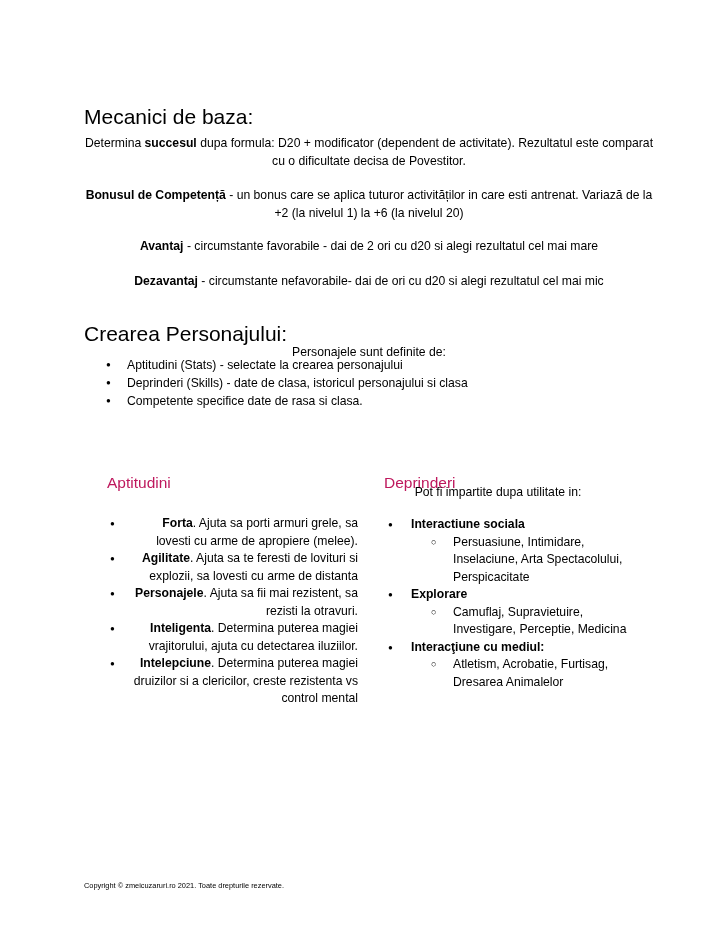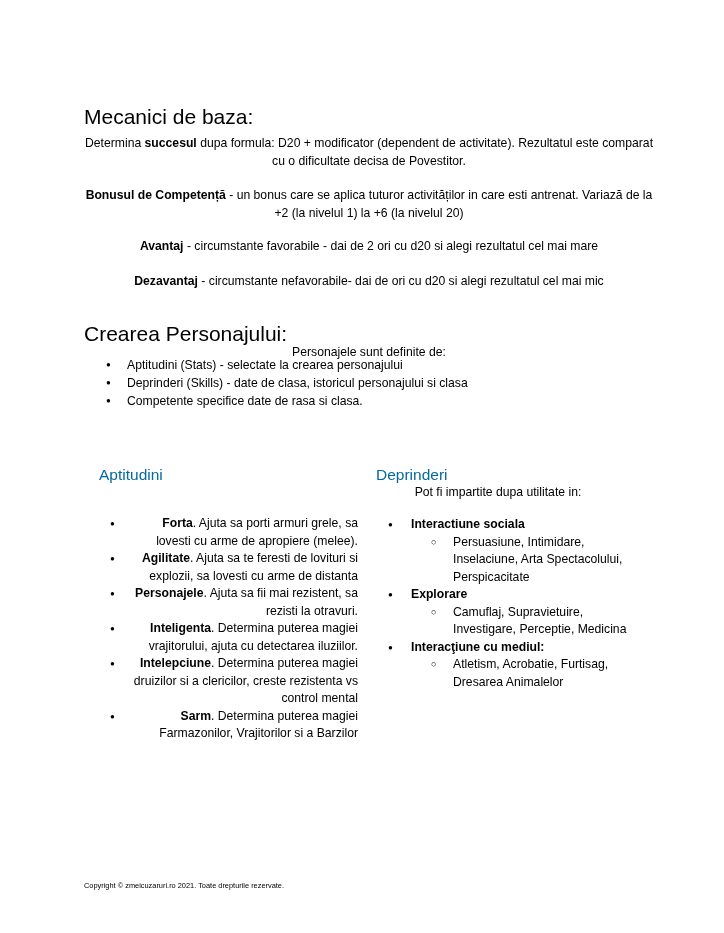--- a/index.html
+++ b/index.html
@@ -11,7 +11,7 @@
   ul.bul { position: absolute; left: 84px; margin: 0; padding: 0; list-style: none; font-size: 12.2px; line-height: 18px; }
   ul.bul li { position: relative; padding-left: 43px; }
   ul.bul li::before { content: "\25CF"; position: absolute; left: 22px; font-size: 8px; top: 0; }
-  .subh { position: absolute; font-size: 15.5px; color: #0369a1; line-height: 20px; margin: 8px; }
+  .subh { position: absolute; font-size: 15.5px; color: #be185d; line-height: 20px; margin: 16px; }
   .col-list { position: absolute; margin: 0; padding: 0; list-style: none; font-size: 12.2px; line-height: 17.5px; }
   .col-list > li { position: relative; padding-left: 23px; }
   .col-list > li::before { content: "\25CF"; position: absolute; left: 0; font-size: 8px; top: 0; }

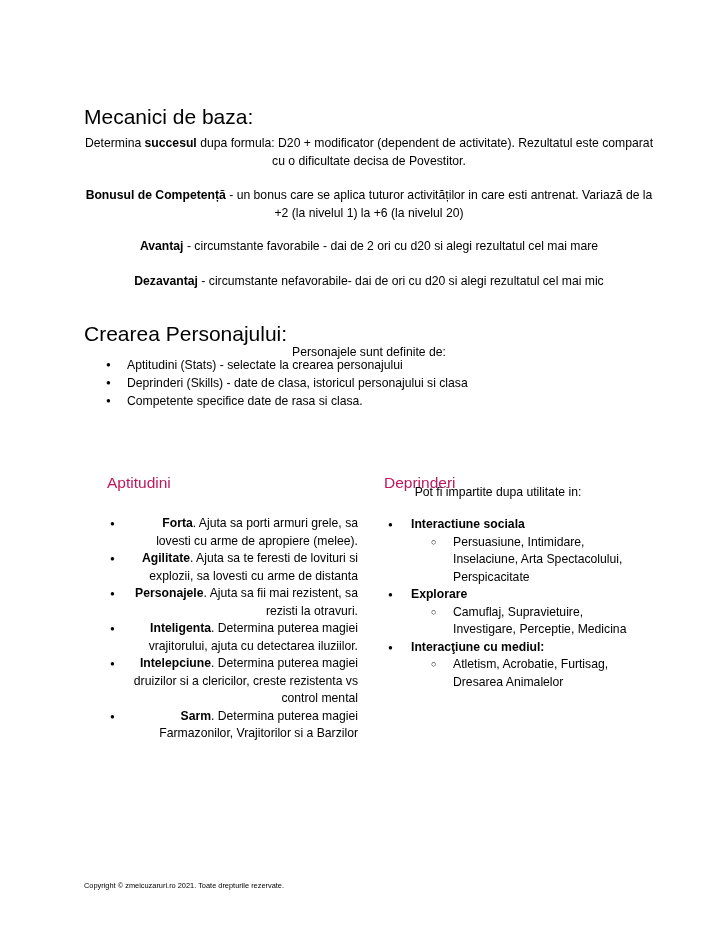--- a/index.html
+++ b/index.html
@@ -53,7 +53,6 @@
     <li><b>Personajele</b><span>. Ajuta sa fii mai rezistent, sa rezisti la otravuri.</span></li>
     <li><b>Inteligenta</b><span>. Determina puterea magiei vrajitorului, ajuta cu detectarea iluziilor.</span></li>
     <li><b>Intelepciune</b><span>. Determina puterea magiei druizilor si a clericilor, creste rezistenta vs control mental</span></li>
-    <li><b>Sarm</b><span>. Determina puterea magiei Farmazonilor, Vrajitorilor si a Barzilor</span></li>
   </ul>
 
   <div class="subh" style="left:368px; top:457px;">Deprinderi</div>

